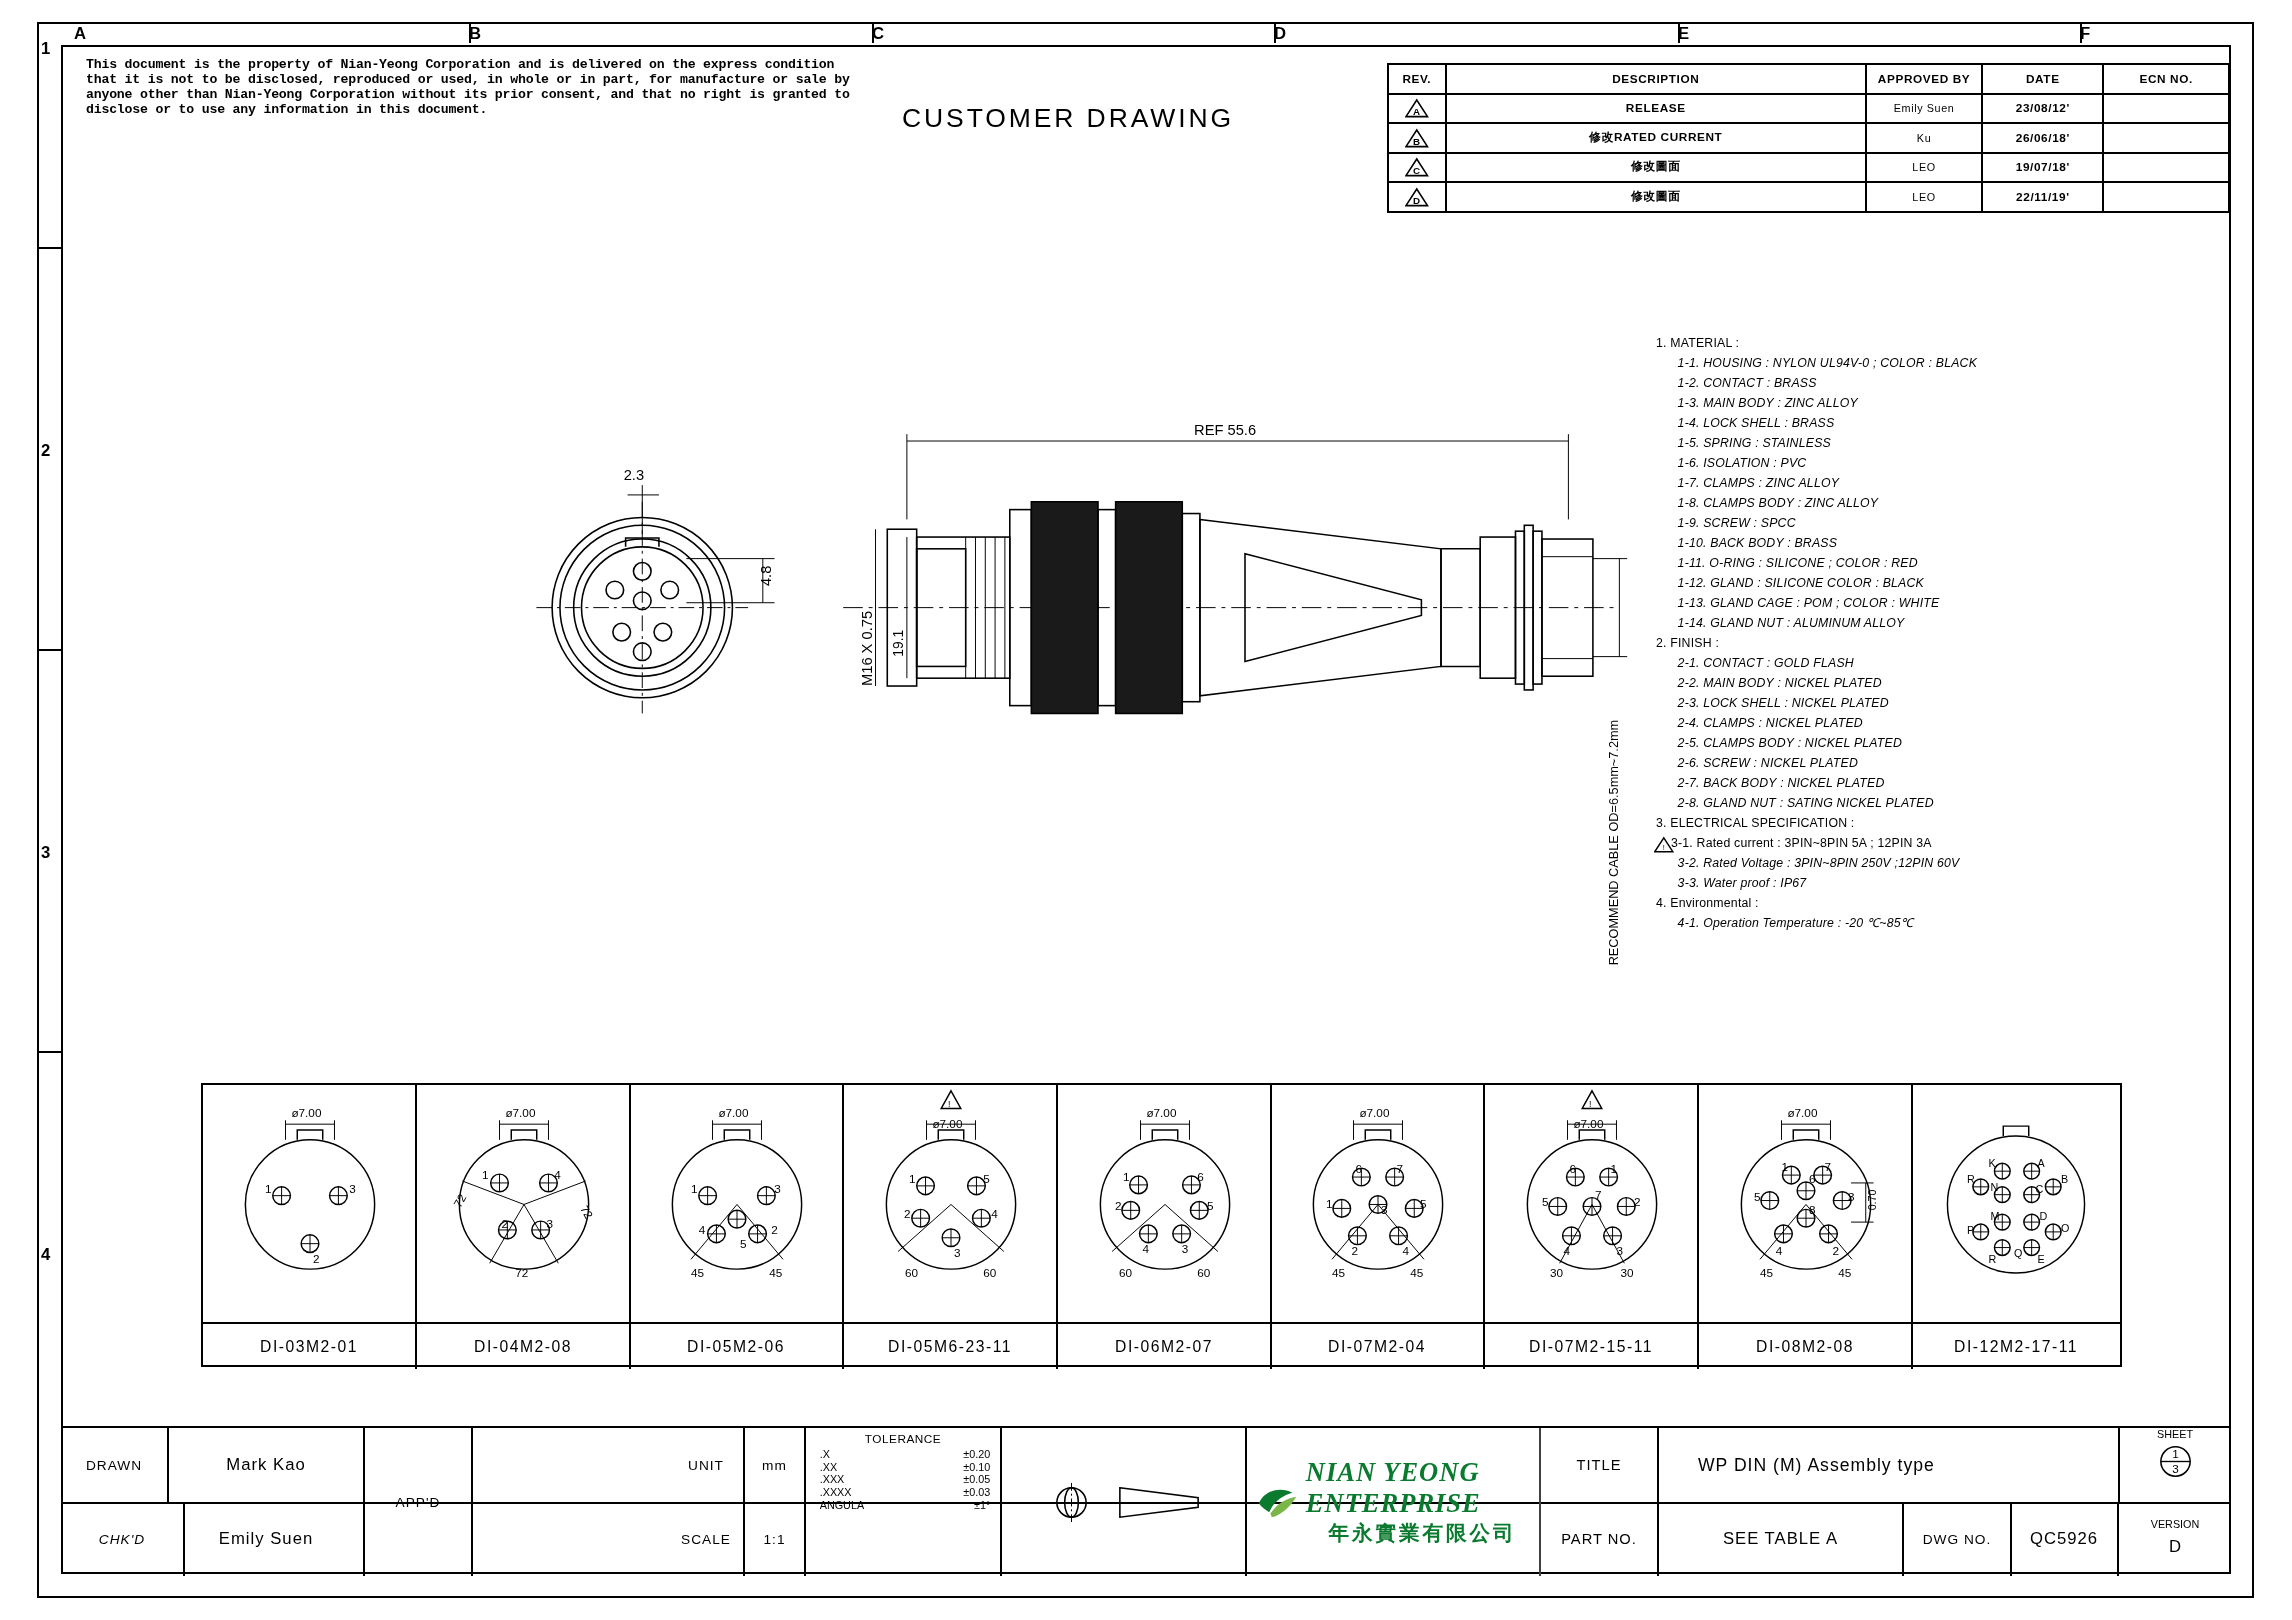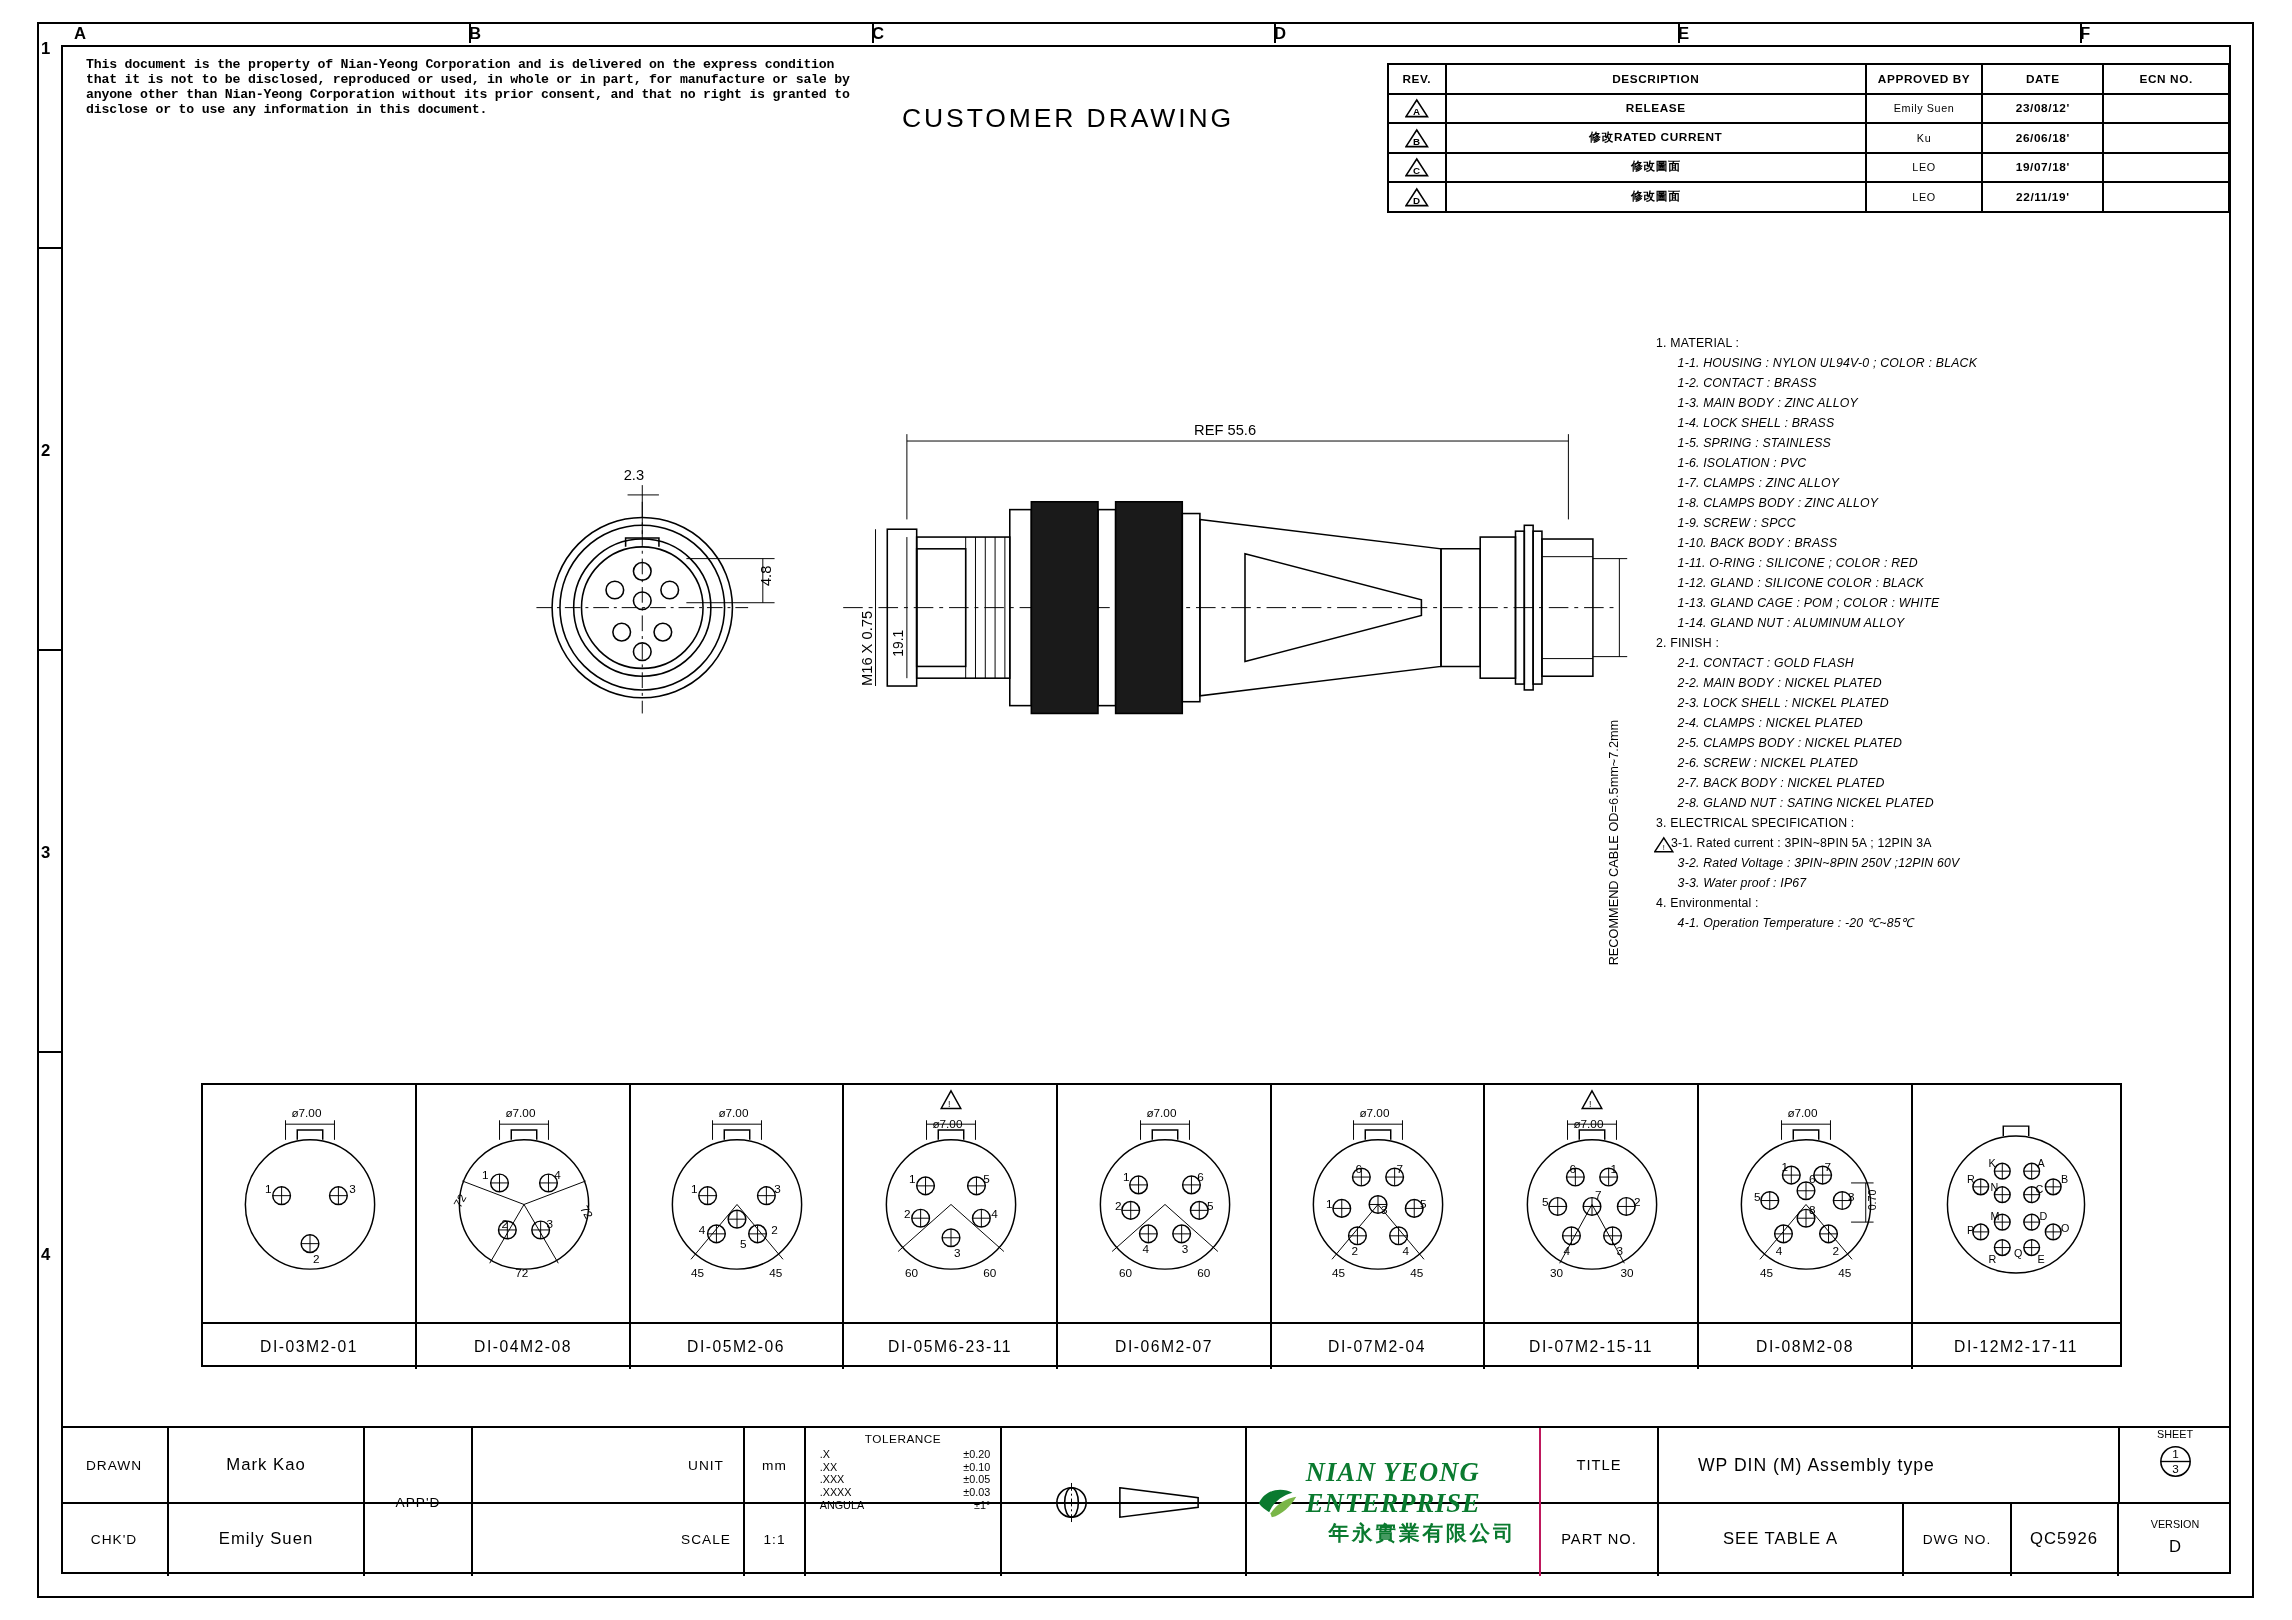--- a/index.html
+++ b/index.html
@@ -759,7 +759,7 @@
       </svg>
     </div>
 
-    <div style="position:absolute;left:1186px;top:0;width:294px;height:148px;border-right:2px solid #be185d;box-sizing:border-box;display:flex;align-items:center;justify-content:flex-start;padding-left:7.8px;">
+    <div style="position:absolute;left:1186px;top:0;width:294px;height:148px;border-right:2px solid #404040;box-sizing:border-box;display:flex;align-items:center;justify-content:flex-start;padding-left:7.8px;">
       <svg width="69" height="57" viewBox="0 0 70 58">
         <path d="M6 30 C18 6, 44 6, 58 14 C44 18, 30 26, 22 44 C16 40, 10 36, 6 30 Z" fill="#0a7a2f"></path>
         <path d="M24 46 C34 30, 50 22, 64 20 C56 34, 42 48, 26 52 Z" fill="#7ab648"></path>

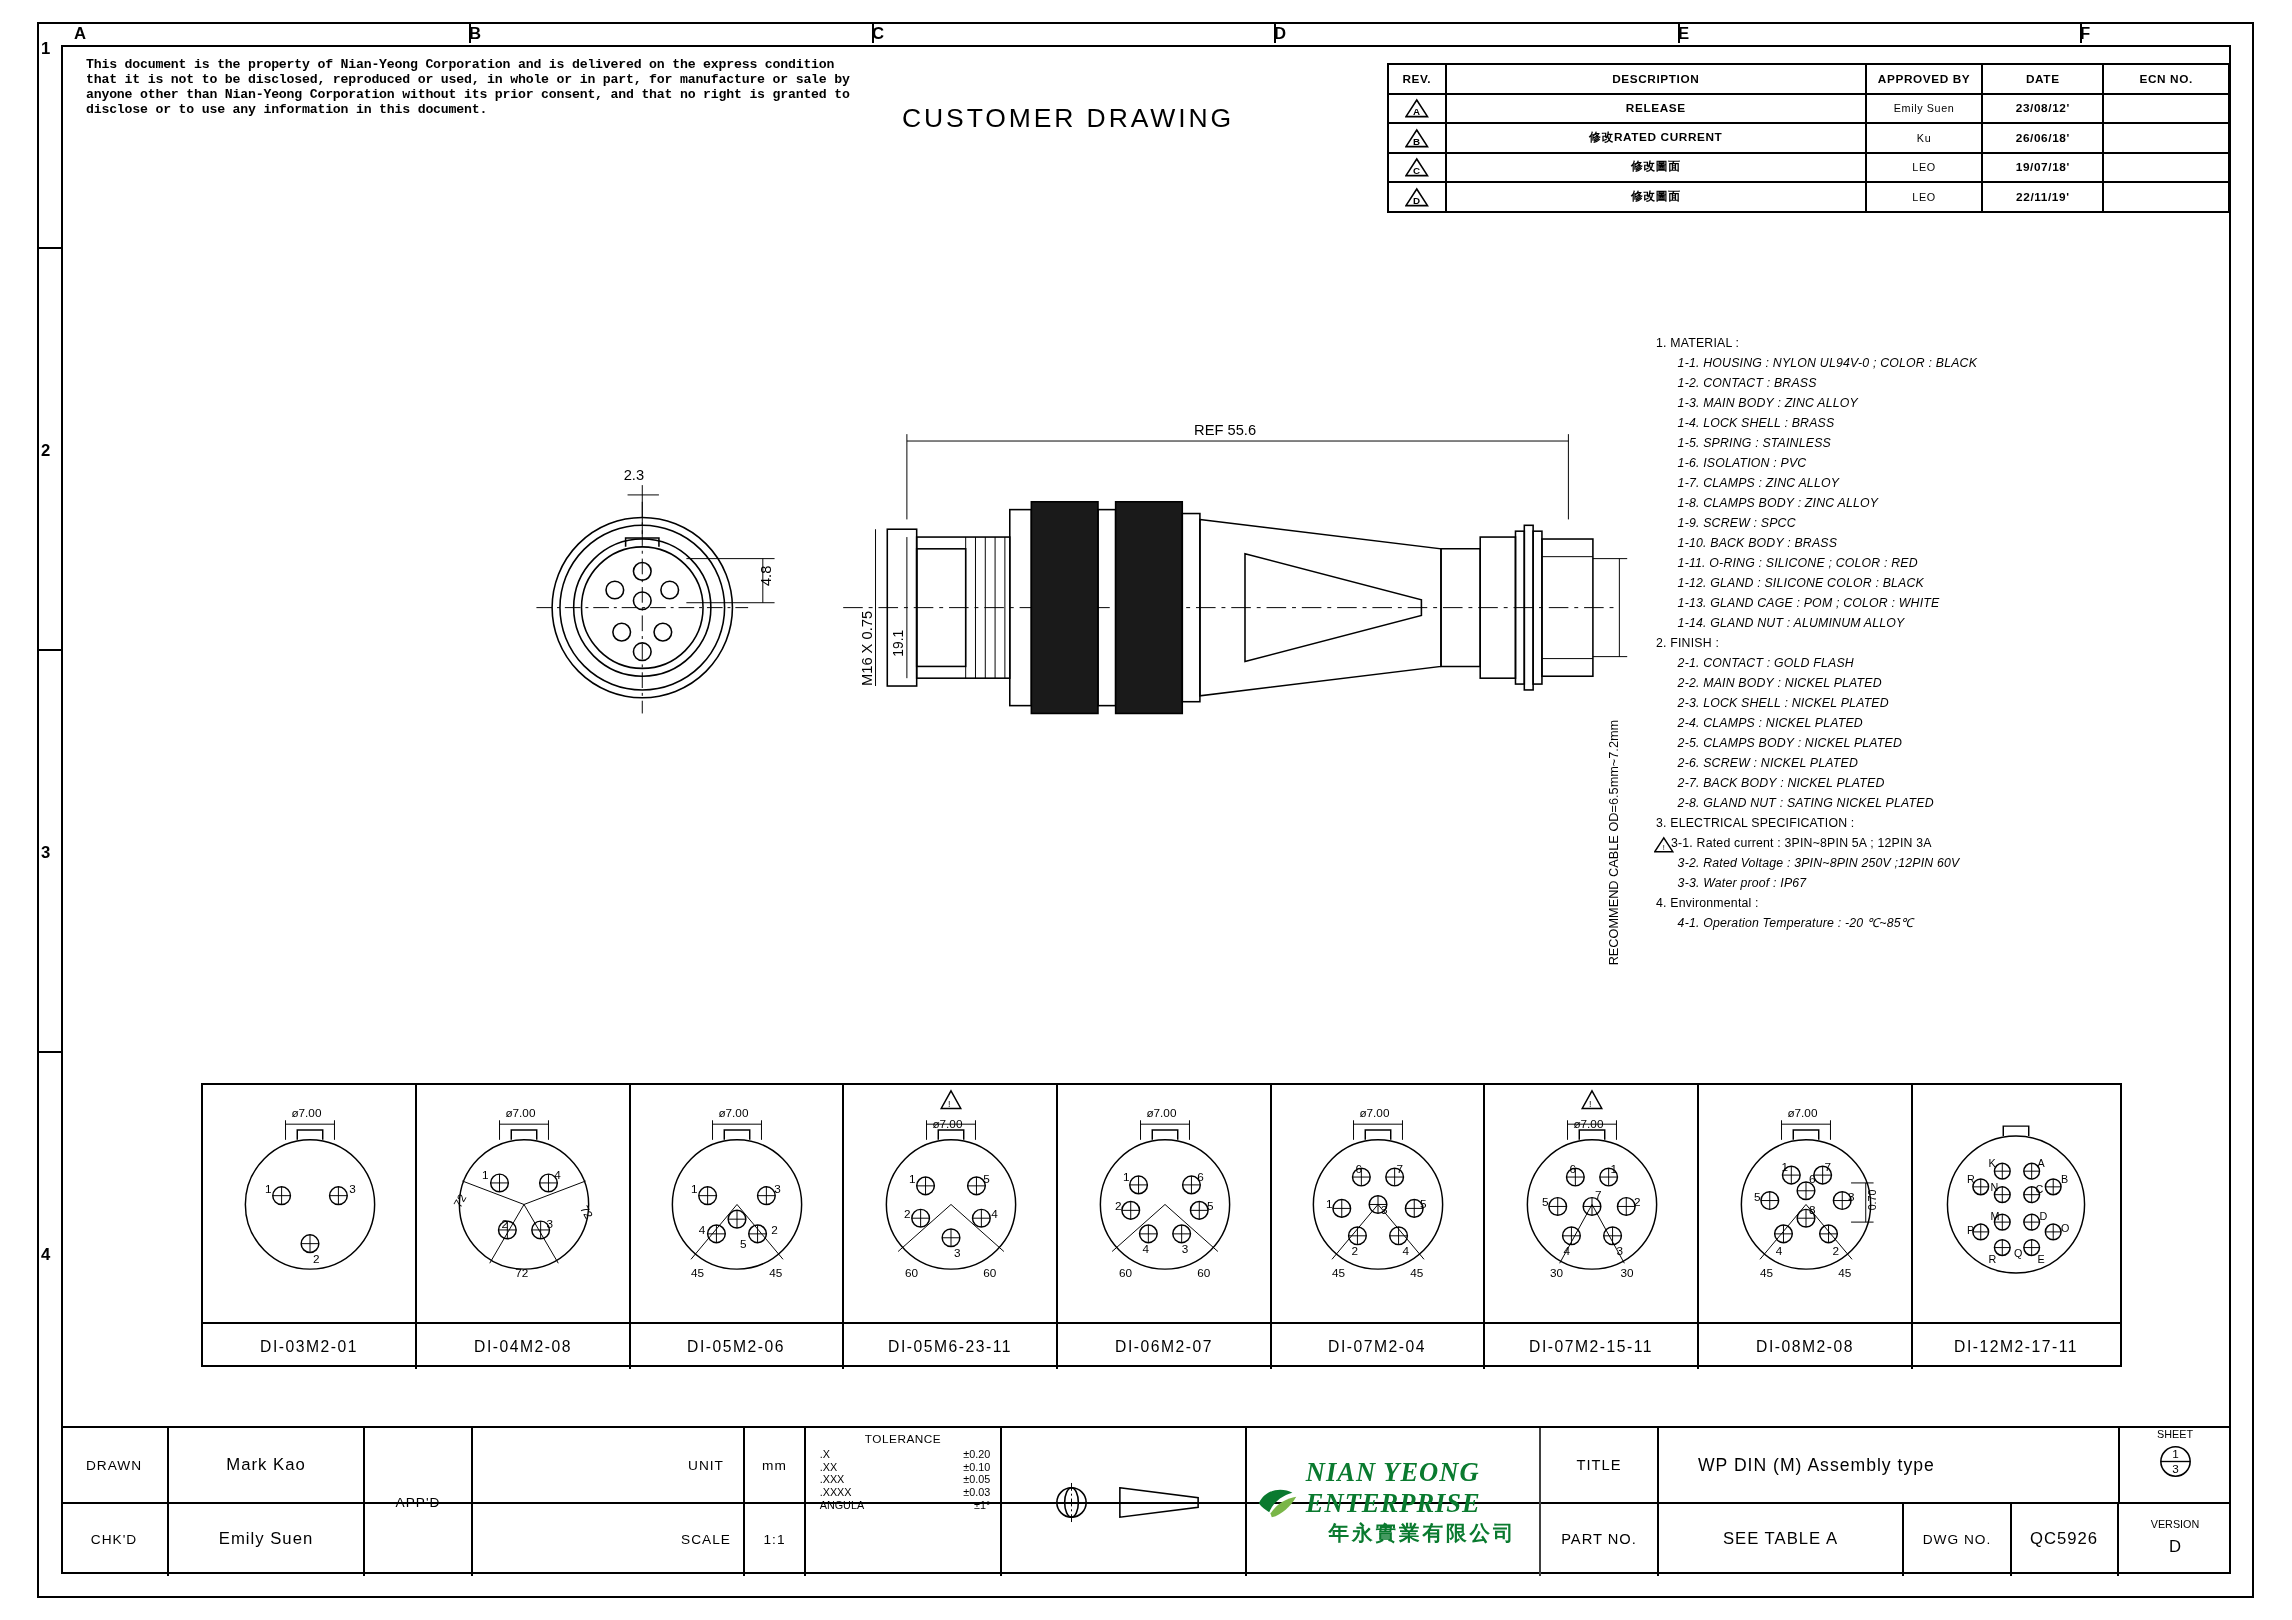--- a/index.html
+++ b/index.html
@@ -706,7 +706,7 @@
 
     <div class="tbcell" style="left:0;top:0;width:108px;height:74px;font-size:13.7px;">DRAWN</div>
     <div class="tbcell" style="left:108px;top:0;width:196px;height:74px;font-size:16.7px;font-family:'Liberation Sans';">Mark Kao</div>
-    <div class="tbcell" style="left:0;top:74px;width:108px;height:74px;font-size:13.7px;">CHK'D</div>
+    <div class="tbcell" style="left:0;top:74px;width:124px;height:74px;font-size:13.7px;font-style:italic;">CHK'D</div>
     <div class="tbcell" style="left:108px;top:74px;width:196px;height:74px;font-size:16.7px;">Emily Suen</div>
 
     <div class="tbcell" style="left:304px;top:0;width:108px;height:148px;font-size:13.7px;">APP'D</div>

